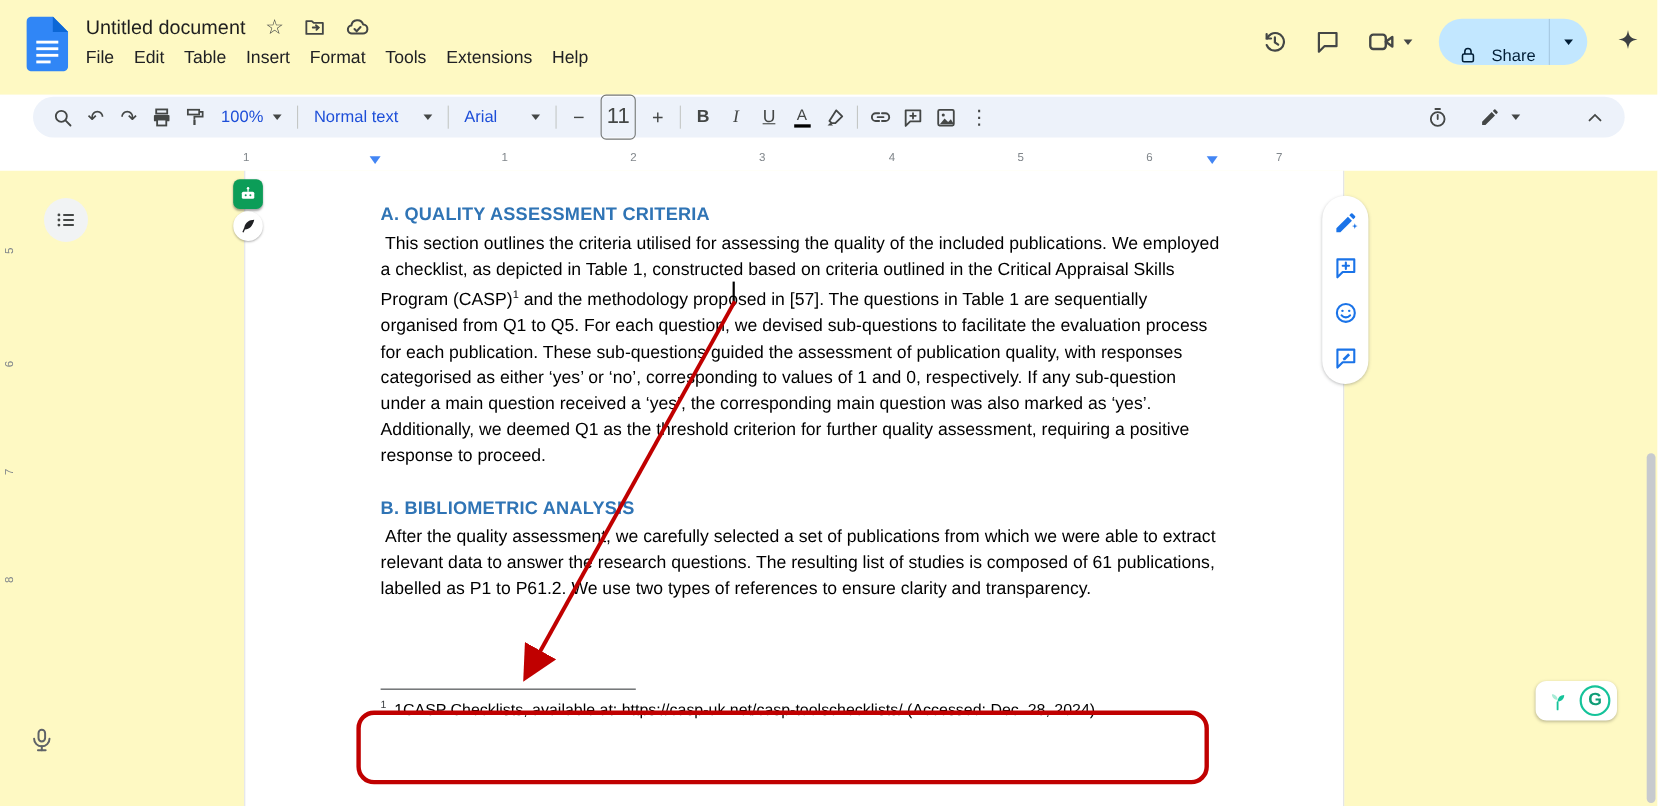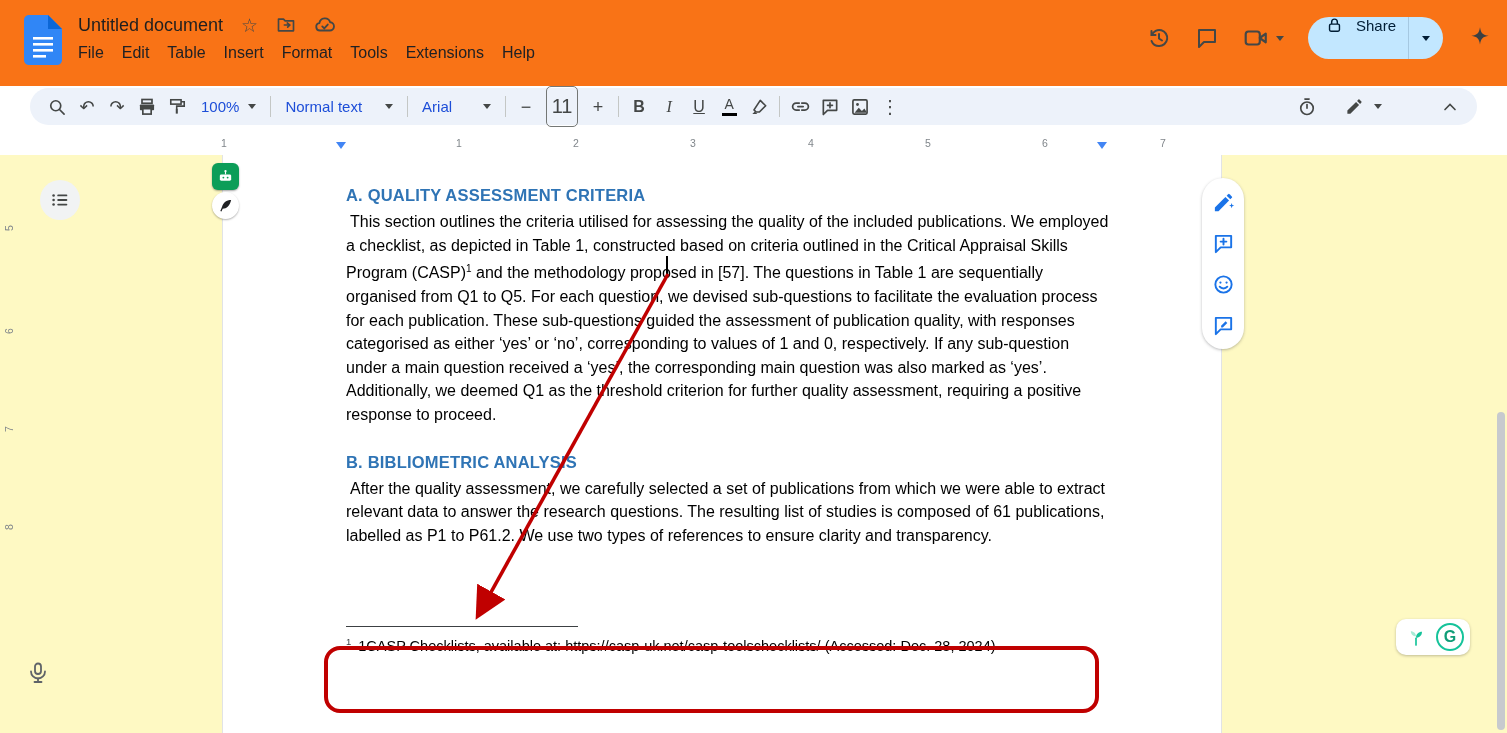--- a/index.html
+++ b/index.html
@@ -8,7 +8,7 @@
   .app{position:relative;width:1507px;height:733px;background:#fff;overflow:hidden}
 
   
-  .header{position:absolute;top:0;left:0;right:0;height:86px;background:#f97316;z-index:10}
+  .header{position:absolute;top:0;left:0;right:0;height:86px;background:#fef9c3;z-index:10}
   .docs-logo{position:absolute;left:24px;top:15px;cursor:pointer}
   .title-block{position:absolute;left:78px;top:14px}
   .title-row{display:flex;align-items:center;gap:18px}

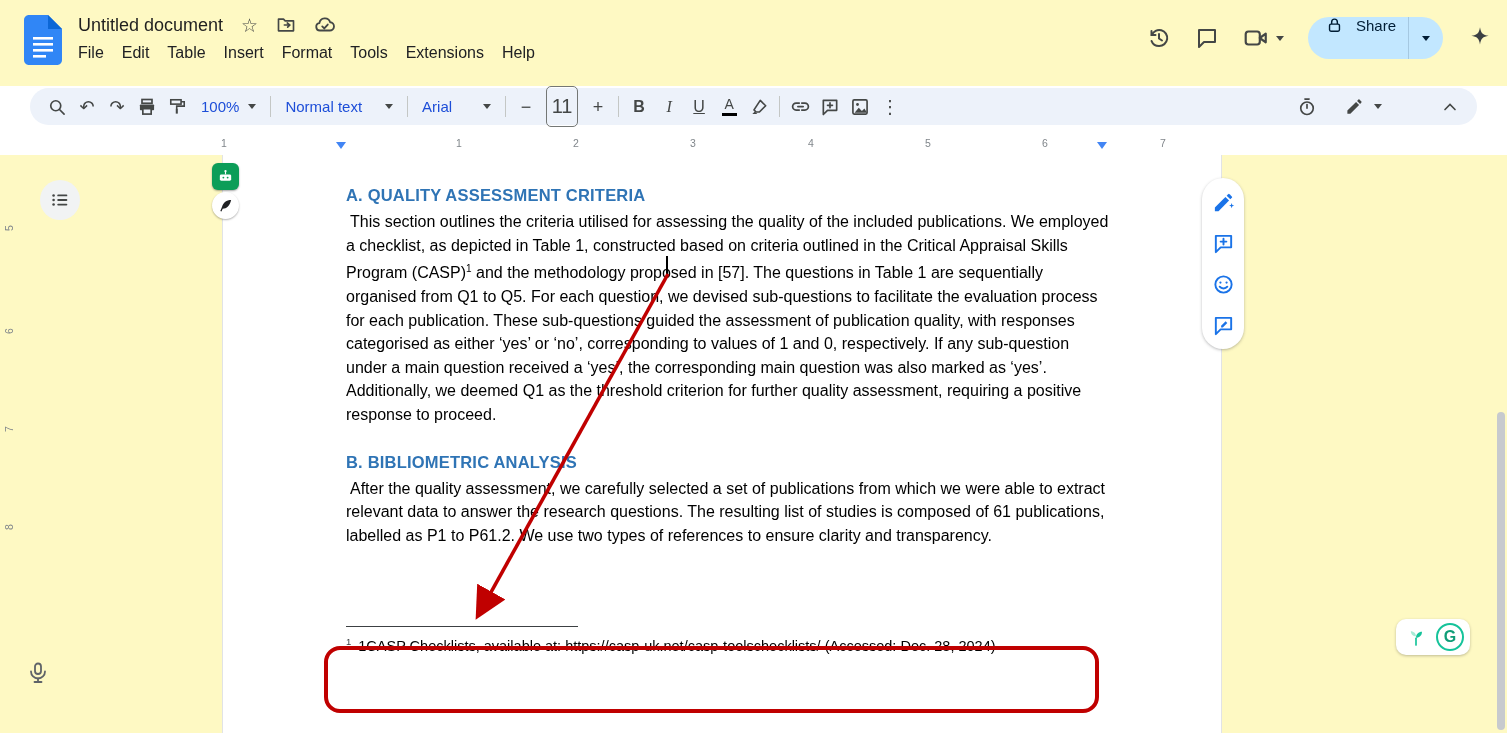--- a/index.html
+++ b/index.html
@@ -21,7 +21,7 @@
   .hdr-icon-btn{display:flex;align-items:center;justify-content:center;cursor:pointer}
   .cam-group{display:flex;align-items:center;gap:7px;cursor:pointer}
   .share-pill{display:flex;align-items:stretch;height:42px;background:#c2e7ff;border-radius:21px;overflow:hidden;cursor:pointer}
-  .share-main{display:flex;align-items:flex-start;gap:13px;padding:0 12px 0 18px}
+  .share-main{display:flex;align-items:flex-end;gap:13px;padding:0 12px 0 18px}
   .share-label{font-size:15px;font-weight:500;color:#001d35}
   .share-divider{width:1px;background:rgba(0,29,53,.15)}
   .share-caret{display:flex;align-items:center;padding:0 13px}

